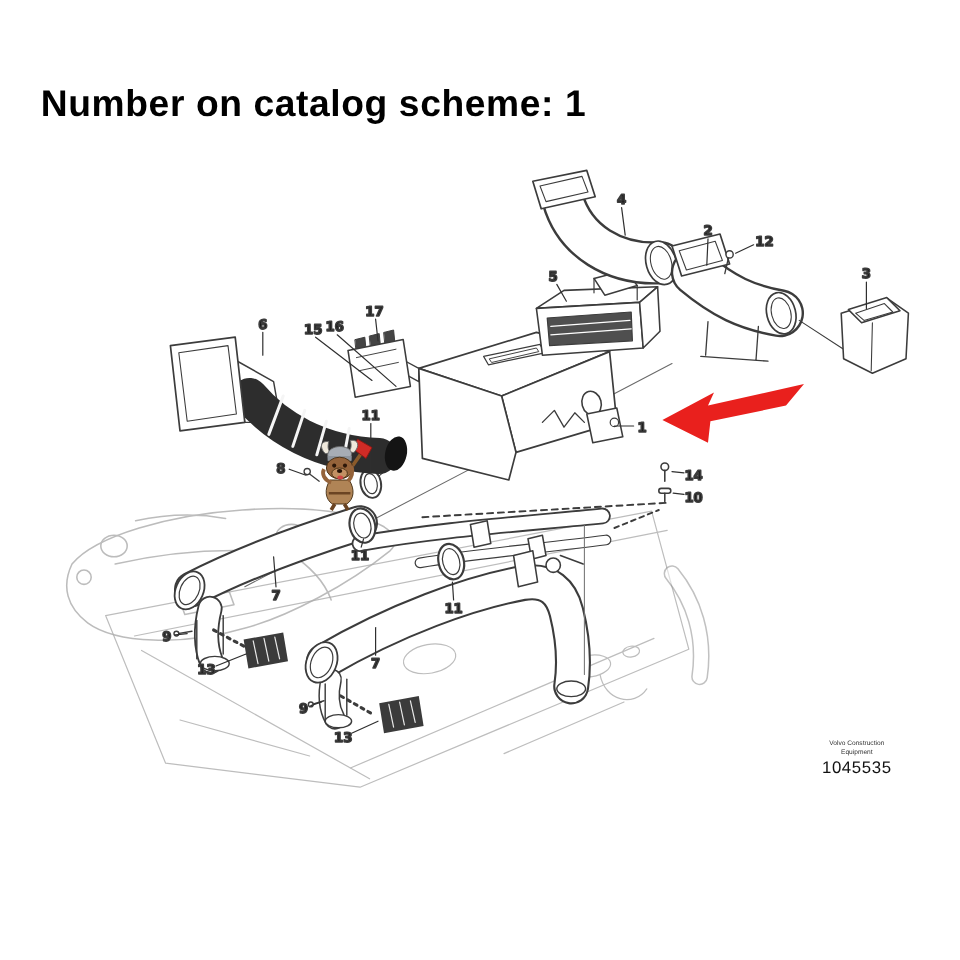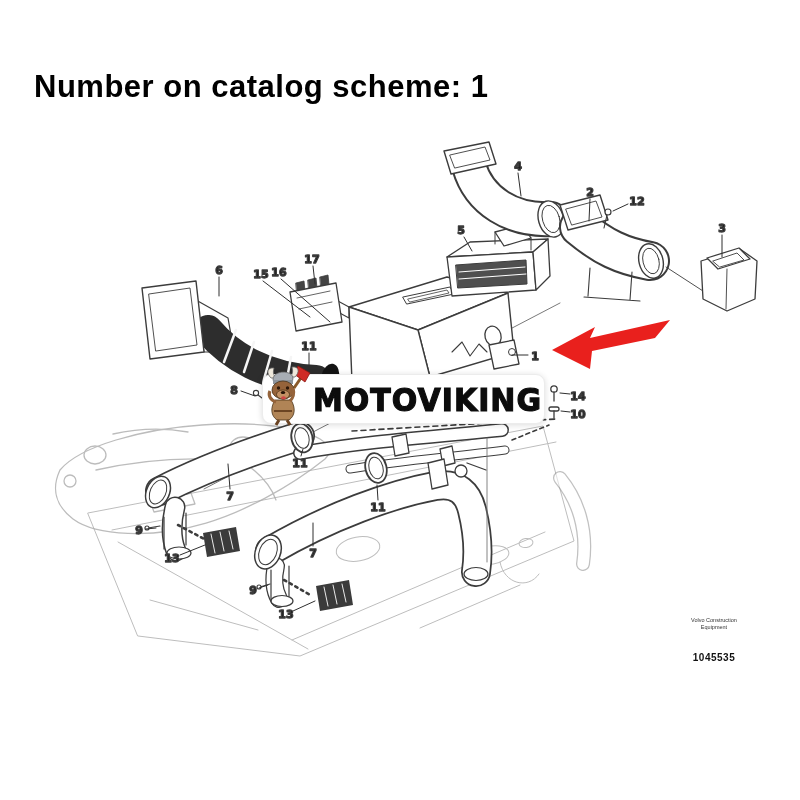--- a/index.html
+++ b/index.html
@@ -267,9 +267,6 @@
     </g>
   </svg>
 
-  <div class="banner">
-    <span class="brand" style="color: rgb(12, 12, 12);">MOTOVIKING</span>
-  </div>
   <svg class="mascot" viewBox="0 0 50 64" xmlns="http://www.w3.org/2000/svg">
     <g stroke="#4a3318" stroke-width="0.8">
       <line x1="31" y1="25" x2="42" y2="9" stroke="#8a5a2a" stroke-width="3"></line>

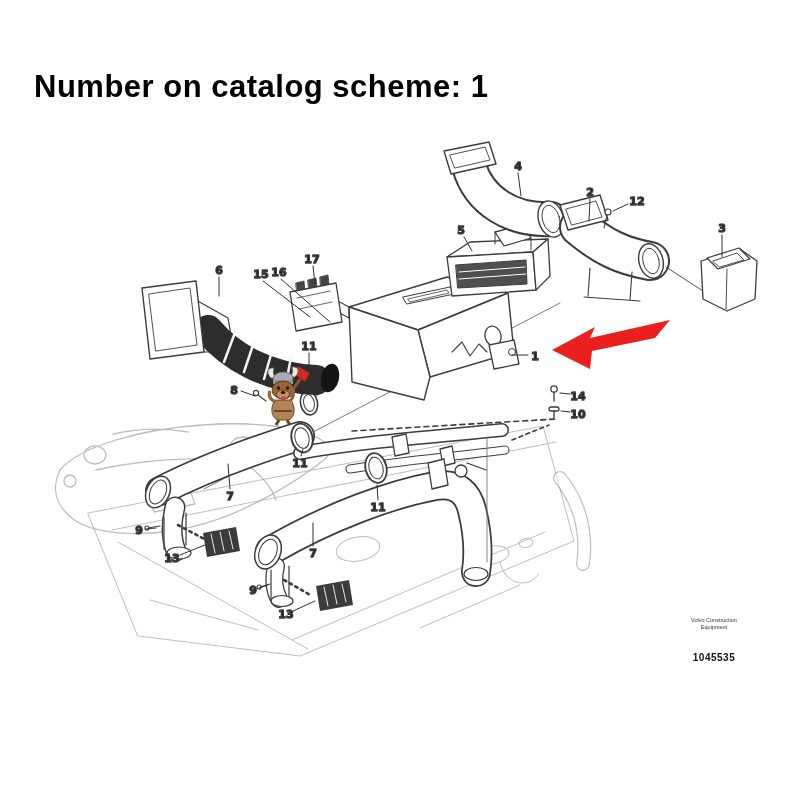--- a/index.html
+++ b/index.html
@@ -18,7 +18,7 @@
   .mascot{position:absolute;left:263px;top:363px;width:50px;height:64px;}
   .figure-ref{position:absolute;left:676px;top:617px;width:76px;text-align:center;color:#333;}
   .figure-ref .co{font-size:5.5px;line-height:7px;}
-  .figure-ref .num{font-size:10px;font-weight:bold;color:#111;margin-top:21px;letter-spacing:.5px;}
+  .figure-ref .num{font-size:14px;font-weight:normal;color:#111;margin-top:0;letter-spacing:.5px;}
 </style>
 </head>
 <body>

